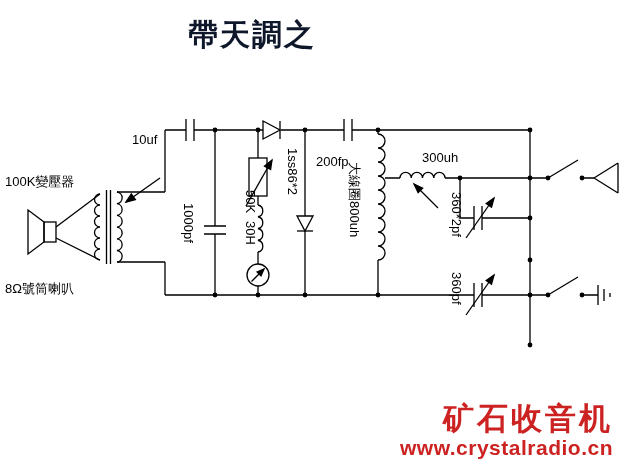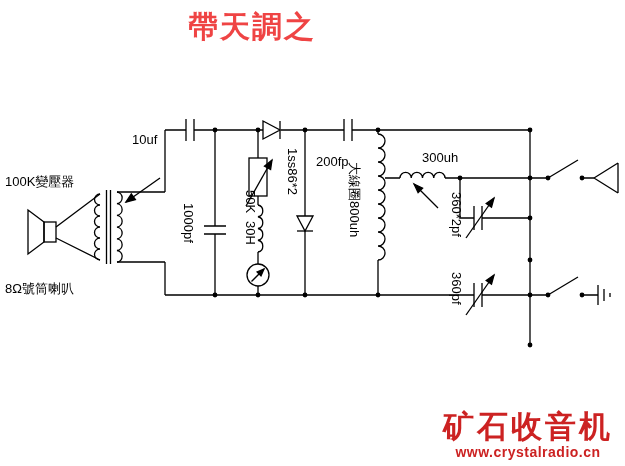--- a/index.html
+++ b/index.html
@@ -12,11 +12,11 @@
   }
   .title {
     position: absolute;
-    top: 8px; left: 0; width: 504px;
+    top: 16px; left: 0; width: 504px;
     text-align: center;
     font-family: "Liberation Serif", serif;
     font-weight: bold;
-    color: #ef4444;
+    color: #0f172a;
     line-height: 1.25;
   }
   .title-line { font-size: 30px; letter-spacing: 2px; }

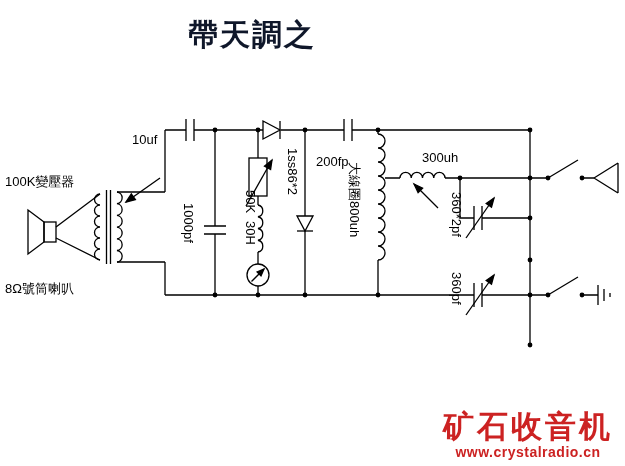--- a/index.html
+++ b/index.html
@@ -33,7 +33,7 @@
   .watermark {
     position: absolute;
     right: 12px; bottom: 6px;
-    text-align: center;
+    text-align: right;
     color: #cc2222;
   }
   .wm-name {

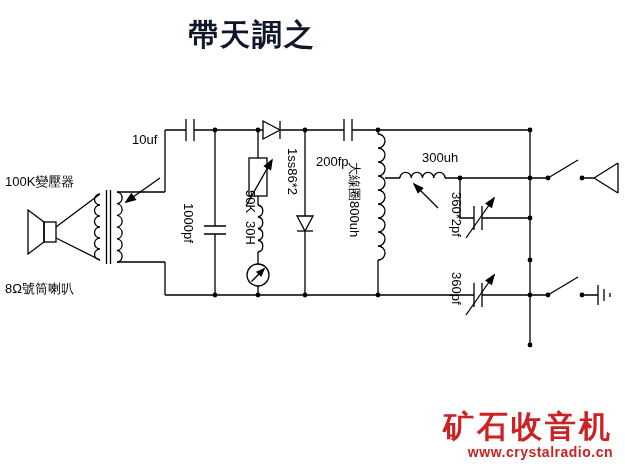--- a/index.html
+++ b/index.html
@@ -44,7 +44,7 @@
     line-height: 1.1;
   }
   .wm-url {
-    font-size: 14px;
+    font-size: 21px;
     font-weight: bold;
     letter-spacing: 0.5px;
   }

